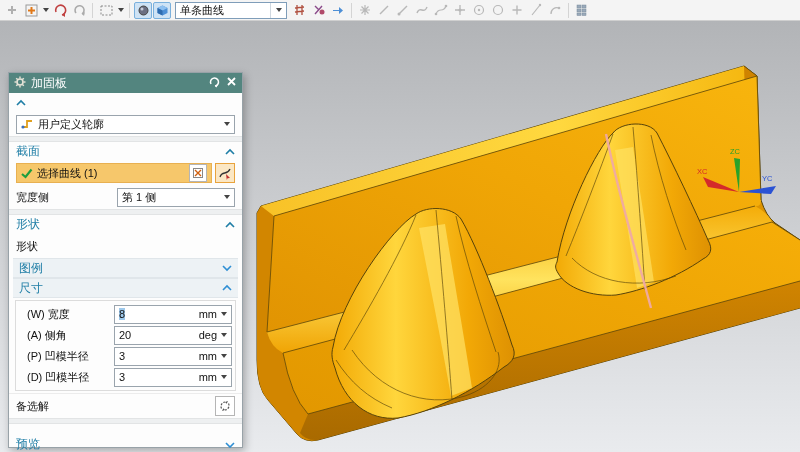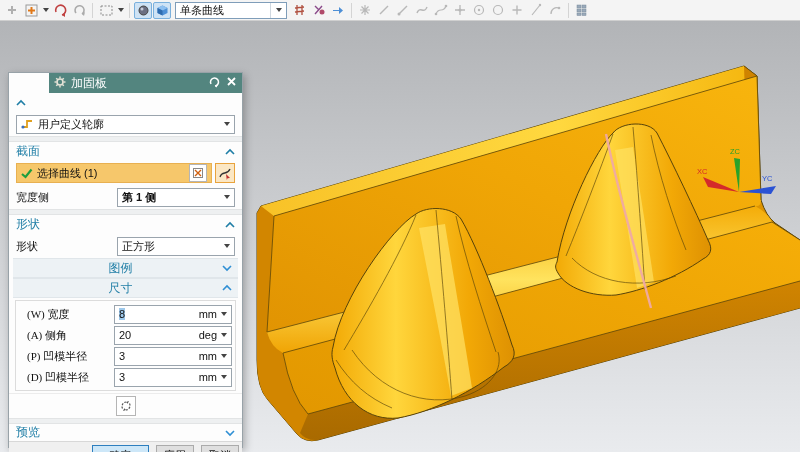--- a/index.html
+++ b/index.html
@@ -26,7 +26,7 @@
   .dialog{position:absolute;left:8px;top:72px;width:235px;height:376px;background:#fdfdfd;
           border:1px solid #98a2a8;box-shadow:2px 3px 8px rgba(0,0,0,.28);display:flex;flex-direction:column;box-sizing:border-box;}
   .dlg-title{height:20px;background:#53857f;display:flex;align-items:center;color:#fff;font-size:12px;
-             padding:0 5px;flex:0 0 auto;gap:5px;margin-left:40px;}
+             padding:0 5px;flex:0 0 auto;gap:5px;}
   .dlg-title .t{flex:1;}
   .hdr{height:19px;display:flex;align-items:center;padding:0 7px;color:#1f7ea6;font-size:12px;flex:0 0 auto;}
   .hdr .t{flex:1;}

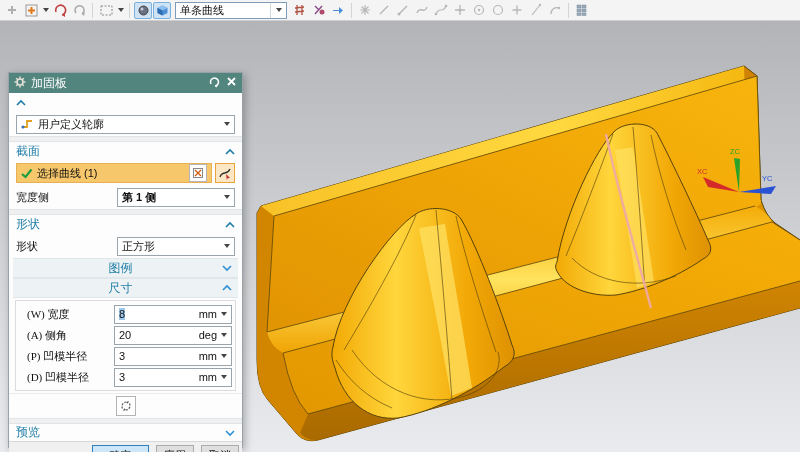--- a/index.html
+++ b/index.html
@@ -391,7 +391,7 @@
   </div>
   <div class="row" style="height:24px;">
     <span style="flex:1;">宽度侧</span>
-    <div class="combo" style="width:118px;font-weight:bold;">
+    <div class="combo" style="width:118px;">
       <span class="cv">第 1 侧</span>
       <span class="cbtn">
           <span class="caret"></span>

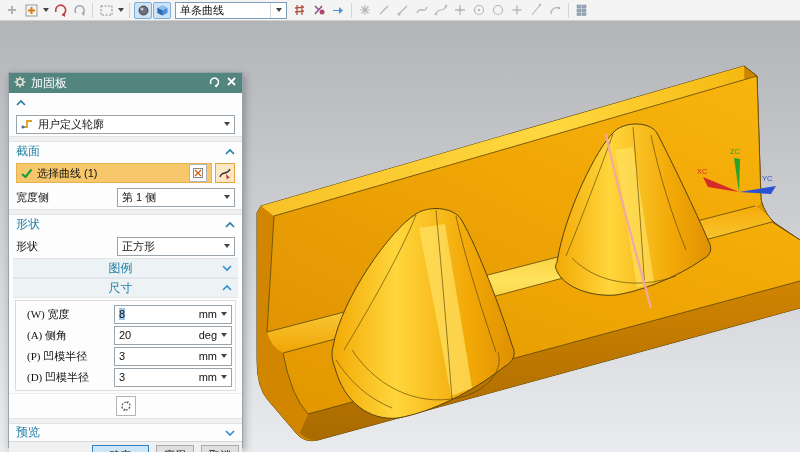--- a/index.html
+++ b/index.html
@@ -409,12 +409,6 @@
   </div>
   <div class="row" style="height:24px;">
     <span style="flex:1;">形状</span>
-    <div class="combo" style="width:118px;">
-      <span class="cv">正方形</span>
-      <span class="cbtn">
-          <span class="caret"></span>
-        </span>
-    </div>
   </div>
   <div class="subhdr">
     <span class="t">图例</span>

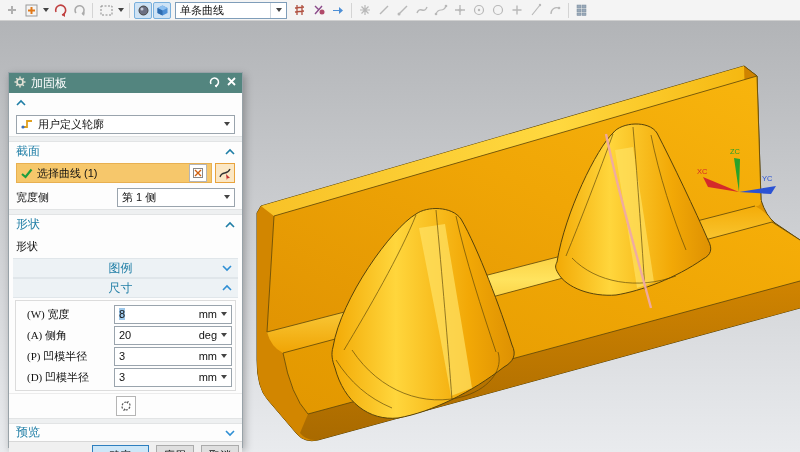--- a/index.html
+++ b/index.html
@@ -31,7 +31,7 @@
   .hdr{height:19px;display:flex;align-items:center;padding:0 7px;color:#1f7ea6;font-size:12px;flex:0 0 auto;}
   .hdr .t{flex:1;}
   .subhdr{height:18px;display:flex;align-items:center;padding:0 6px;color:#1f7ea6;font-size:12px;
-          background:#edf2f5;border-top:1px solid #e0e6ea;border-bottom:1px solid #e0e6ea;margin:0 4px;flex:0 0 auto;text-align:center;}
+          background:#edf2f5;border-top:1px solid #e0e6ea;border-bottom:1px solid #e0e6ea;margin:0 4px;flex:0 0 auto;}
   .subhdr .t{flex:1;}
   .sep{height:4px;background:#eef0f1;border-top:1px solid #e2e4e5;border-bottom:1px solid #e2e4e5;flex:0 0 auto;}
   .row{display:flex;align-items:center;padding:0 7px;flex:0 0 auto;justify-content:center;}

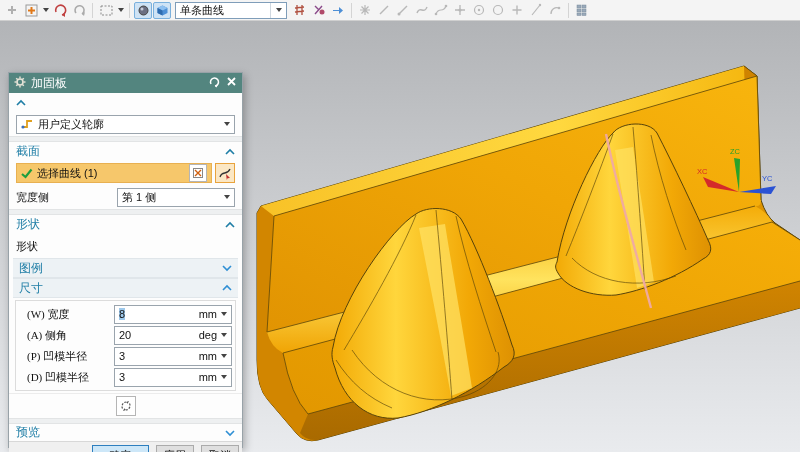--- a/index.html
+++ b/index.html
@@ -44,7 +44,7 @@
   .mini-btn.hot{border:1px solid #e8a33d;background:#fbe7c4;width:20px;height:20px;}
   .dims-box{margin:2px 6px;border:1px solid #dcdcdc;padding:3px 3px;display:flex;flex-direction:column;gap:1px;flex:0 0 auto;}
   .dim-row{display:flex;align-items:center;height:20px;}
-  .dim-row .lbl{flex:1;padding-left:8px;font-family:Liberation Serif, serif;}
+  .dim-row .lbl{flex:1;padding-left:8px;}
   .input-grp{width:118px;height:19px;border:1px solid #9aa4ad;background:#fff;display:flex;align-items:center;box-sizing:border-box;}
   .input-grp .val{flex:1;padding-left:4px;}
   .input-grp .val .seltxt{background:#9ec9ec;}

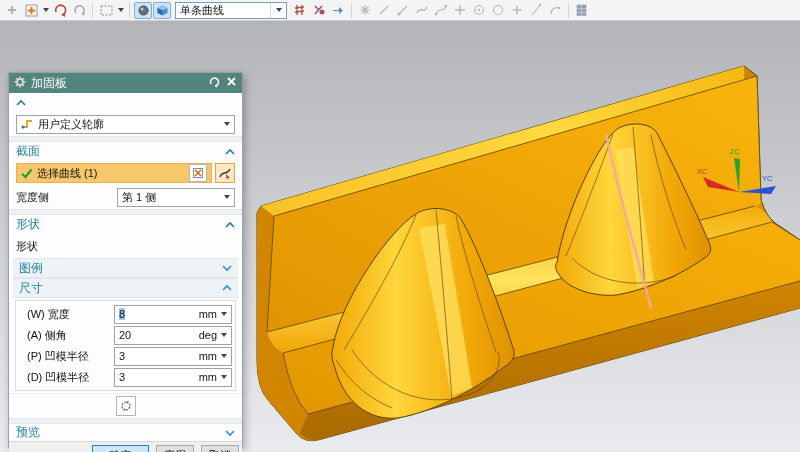--- a/index.html
+++ b/index.html
@@ -467,6 +467,7 @@
   </div>
 
   <div class="row" style="height:24px;border-top:1px solid #ececec;">
+    <span style="flex:1;">备选解</span>
     <span class="mini-btn" style="width:20px;height:20px;">
       <svg width="14" height="14">
           <path d="M3.5,9.5 A4.5,4.5 0 0 1 7,3" fill="none" stroke="#555" stroke-width="1.2" stroke-dasharray="2,1.3"></path>

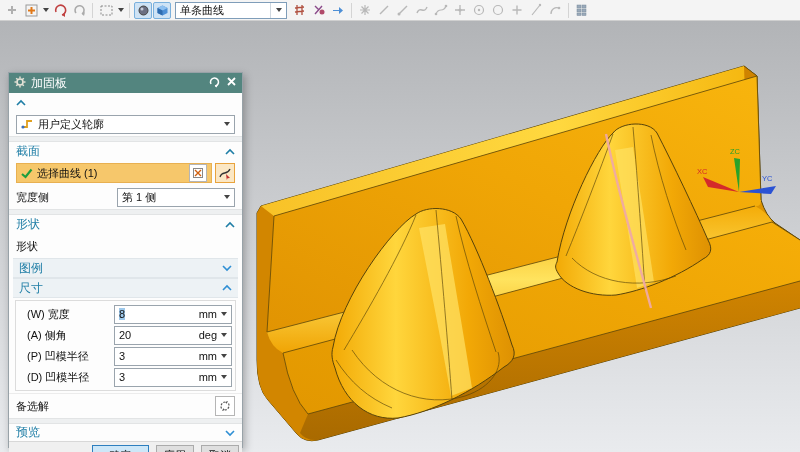--- a/index.html
+++ b/index.html
@@ -480,7 +480,7 @@
 
   <div class="sep"></div>
 
-  <div class="hdr" style="height:17px;">
+  <div class="hdr" style="height:17px;margin-top:12px;">
     <span class="t">预览</span>
     <svg class="chev" width="10" height="8">
         <polyline points="1,2 5,6 9,2" fill="none" stroke="#2f8fd4" stroke-width="1.6"></polyline>

